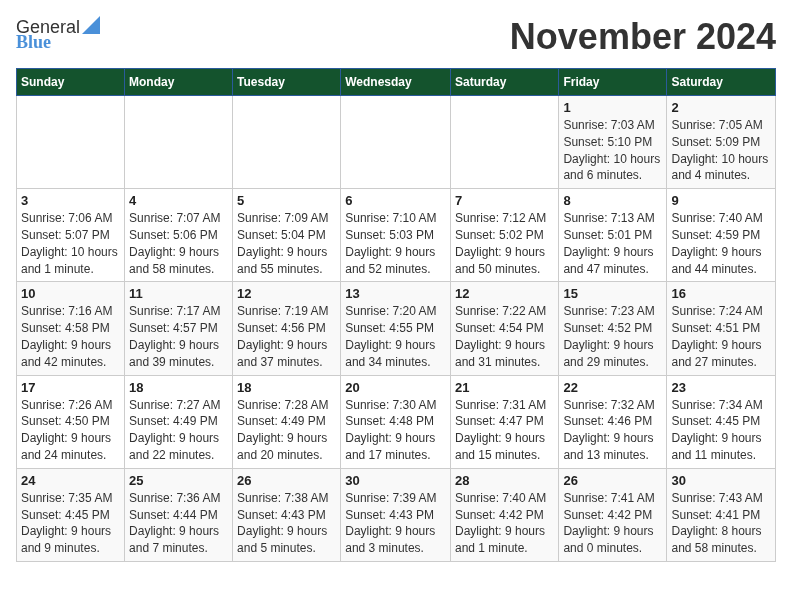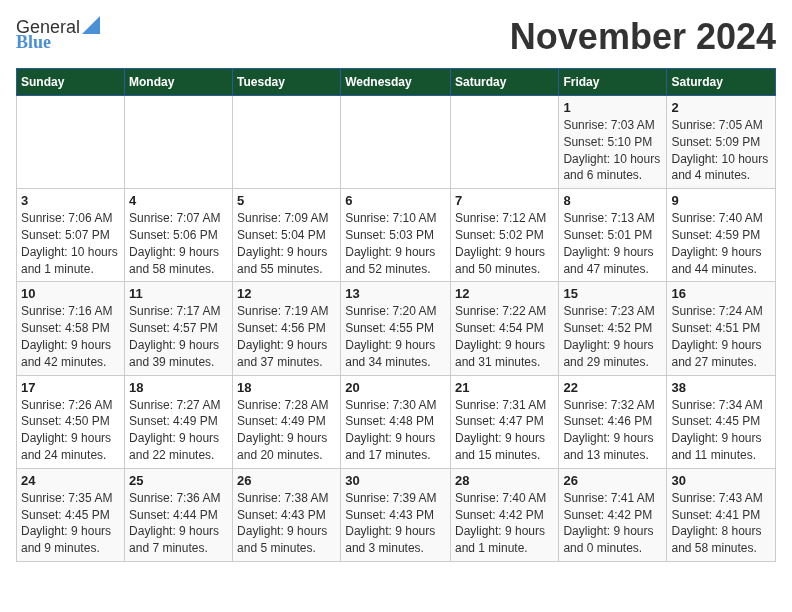--- a/index.html
+++ b/index.html
@@ -245,7 +245,7 @@
 Daylight: 9 hours and 13 minutes.</div>
         </td>
         <td>
-          <div class="day-number">38</div>
+          <div class="day-number">23</div>
           <div class="day-info">Sunrise: 7:34 AM
 Sunset: 4:45 PM
 Daylight: 9 hours and 11 minutes.</div>

